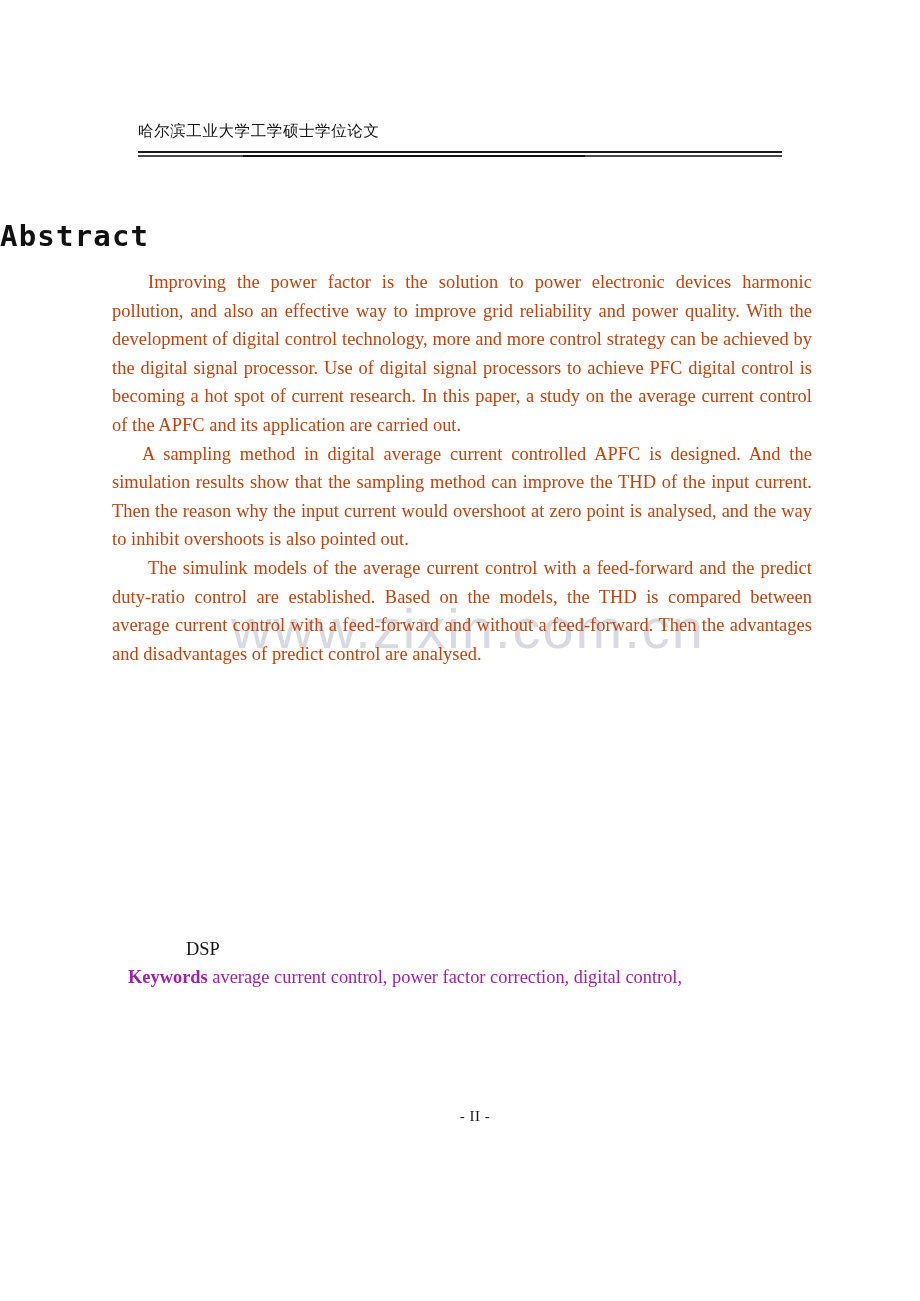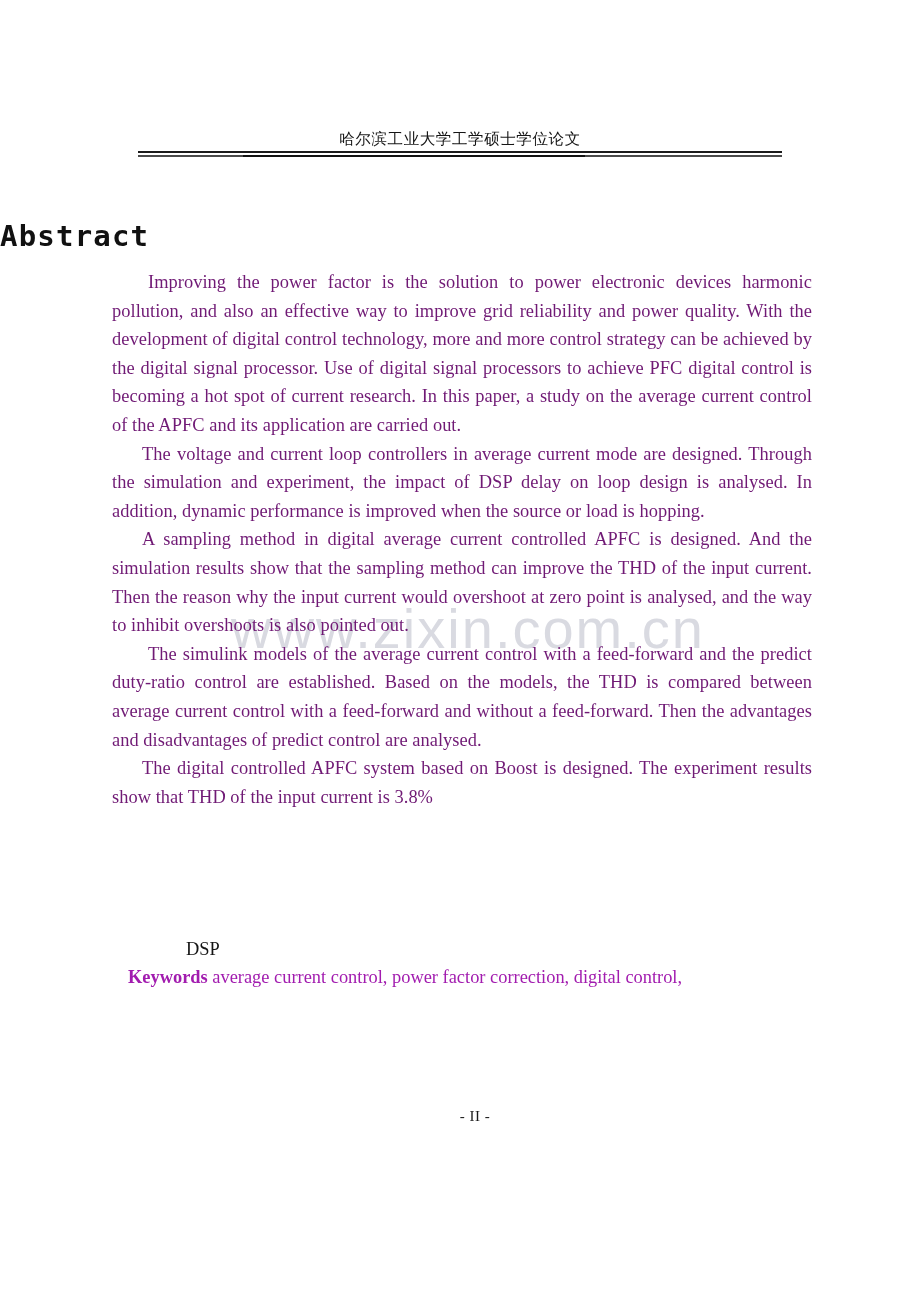--- a/index.html
+++ b/index.html
@@ -28,9 +28,8 @@
   .header {
     position: absolute;
     left: 138px;
-    top: 129px;
+    top: 121px;
     width: 644px;
-    text-align: center;
   }
   .header-title {
     font-family: "Liberation Serif", "DejaVu Serif", serif;

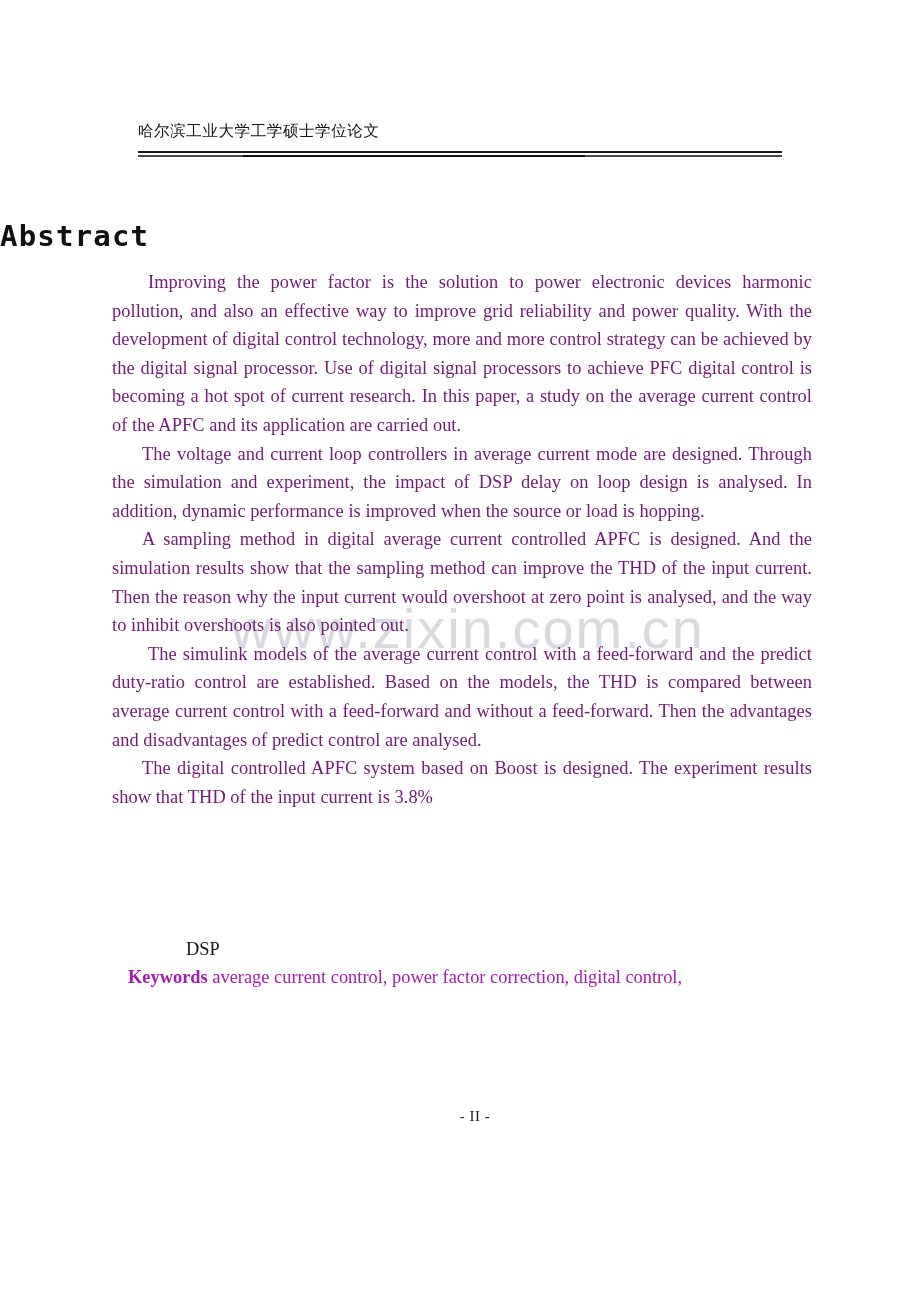--- a/index.html
+++ b/index.html
@@ -95,7 +95,7 @@
     text-align: justify;
     text-justify: inter-word;
     margin: 0 0 0 0;
-    color: #701a75;
+    color: #c2410c;
     letter-spacing: 0.05px;
   }
   .para.indent {

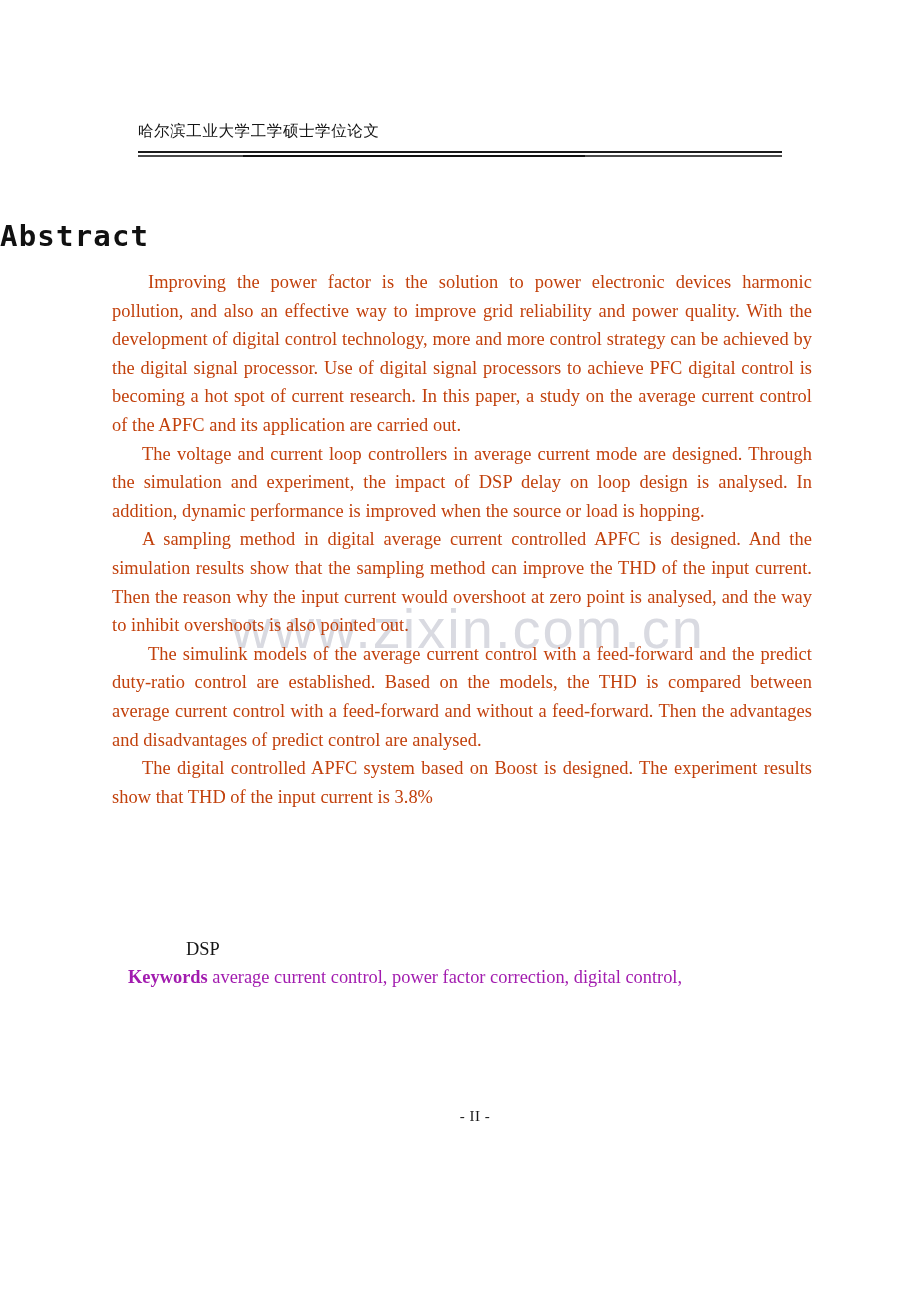--- a/index.html
+++ b/index.html
@@ -185,7 +185,6 @@
 
   <div class="body-block">
     <p class="para indent-wide">Improving the power factor is the solution to power electronic devices harmonic pollution, and also an effective way to improve grid reliability and power quality. With the development of digital control technology, more and more control strategy can be achieved by the digital signal processor. Use of digital signal processors to achieve PFC digital control is becoming a hot spot of current research. In this paper, a study on the average current control of the APFC and its application are carried out.</p>
-    <p class="para indent">The voltage and current loop controllers in average current mode are designed. Through the simulation and experiment, the impact of DSP delay on loop design is analysed. In addition, dynamic performance is improved when the source or load is hopping.</p>
     <p class="para indent">A sampling method in digital average current controlled APFC is designed. And the simulation results show that the sampling method can improve the THD of the input current. Then the reason why the input current would overshoot at zero point is analysed, and the way to inhibit overshoots is also pointed out.</p>
     <p class="para indent-wide">The simulink models of the average current control with a feed-forward and the predict duty-ratio control are established. Based on the models, the THD is compared between average current control with a feed-forward and without a feed-forward. Then the advantages and disadvantages of predict control are analysed.</p>
     <p class="para indent">The digital controlled APFC system based on Boost is designed. The experiment results show that THD of the input current is 3.8%</p>

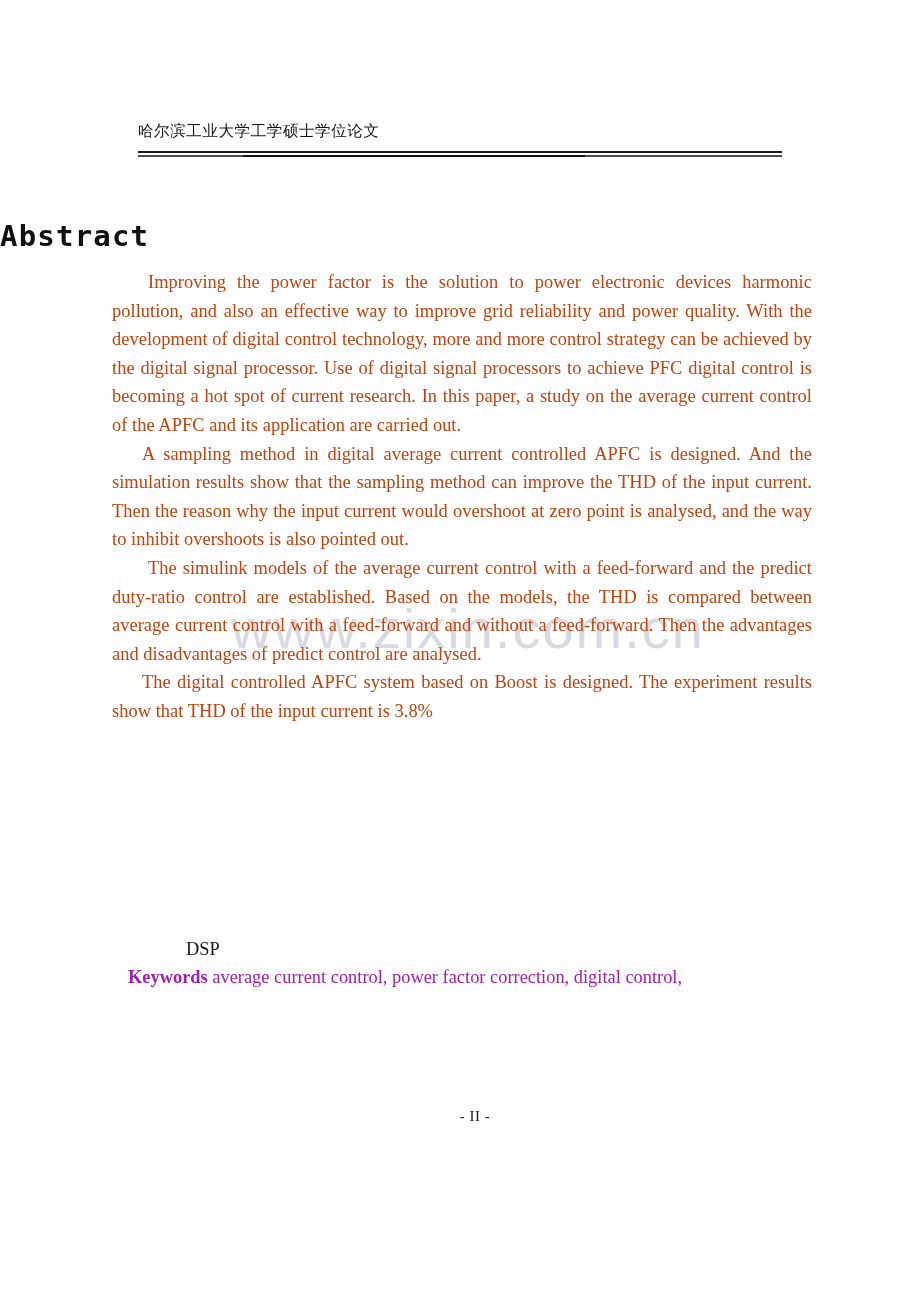--- a/index.html
+++ b/index.html
@@ -187,7 +187,6 @@
     <p class="para indent-wide">Improving the power factor is the solution to power electronic devices harmonic pollution, and also an effective way to improve grid reliability and power quality. With the development of digital control technology, more and more control strategy can be achieved by the digital signal processor. Use of digital signal processors to achieve PFC digital control is becoming a hot spot of current research. In this paper, a study on the average current control of the APFC and its application are carried out.</p>
     <p class="para indent">A sampling method in digital average current controlled APFC is designed. And the simulation results show that the sampling method can improve the THD of the input current. Then the reason why the input current would overshoot at zero point is analysed, and the way to inhibit overshoots is also pointed out.</p>
     <p class="para indent-wide">The simulink models of the average current control with a feed-forward and the predict duty-ratio control are established. Based on the models, the THD is compared between average current control with a feed-forward and without a feed-forward. Then the advantages and disadvantages of predict control are analysed.</p>
-    <p class="para indent">The digital controlled APFC system based on Boost is designed. The experiment results show that THD of the input current is 3.8%</p>
   </div>
 
   <div class="keywords">

